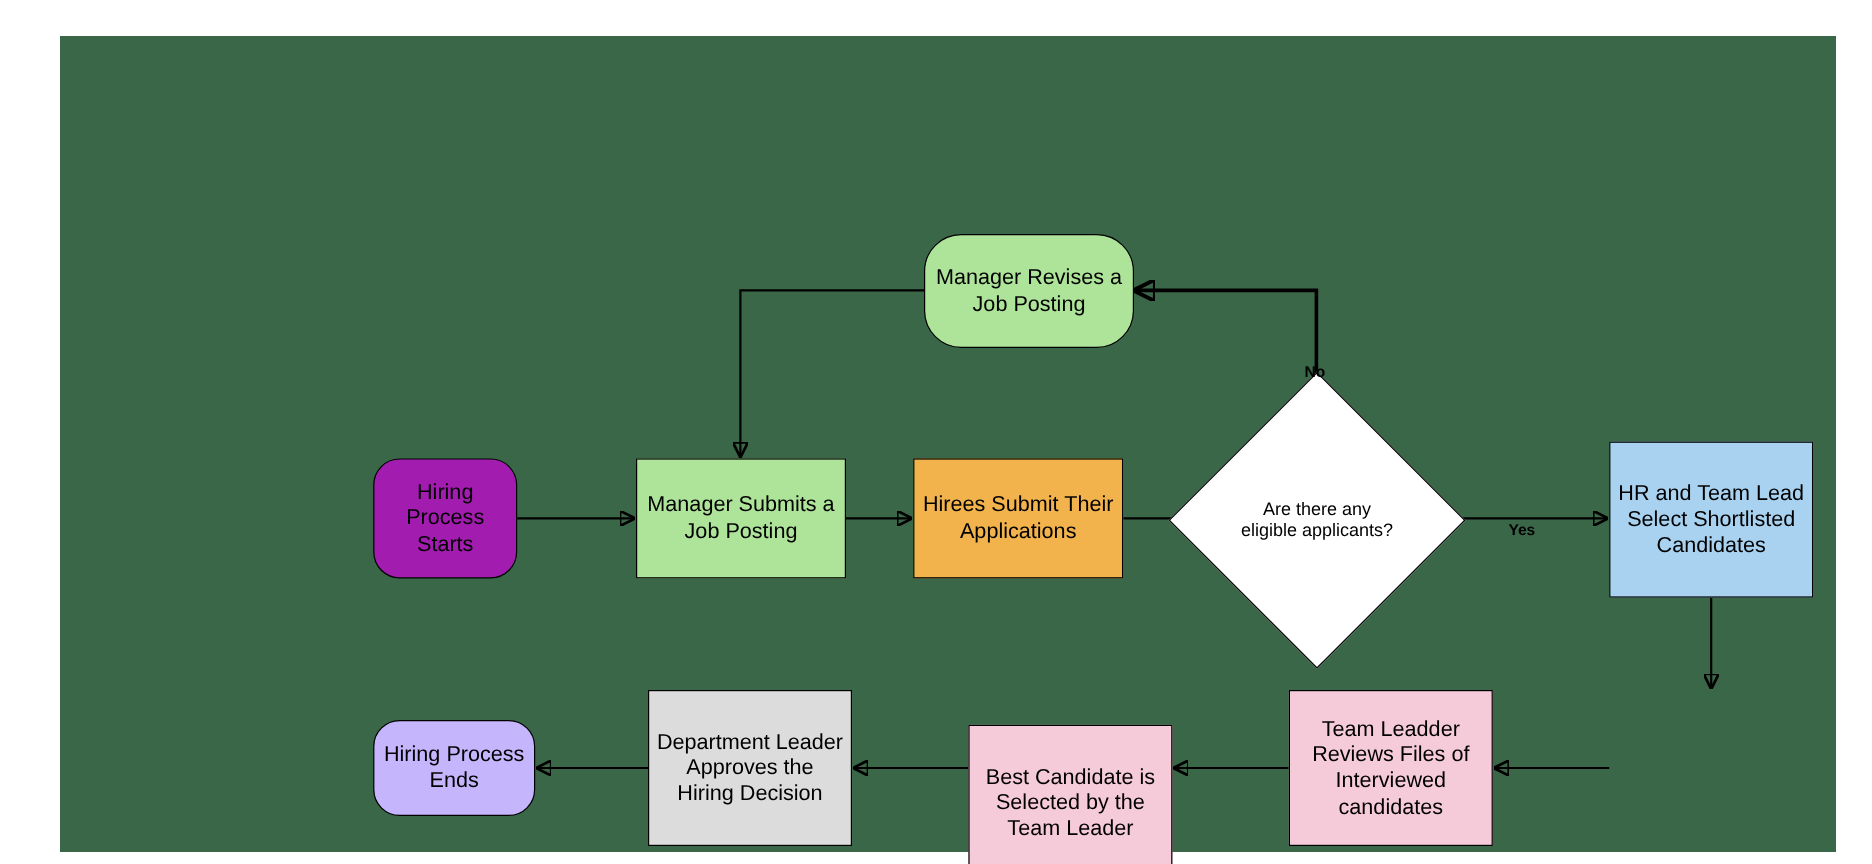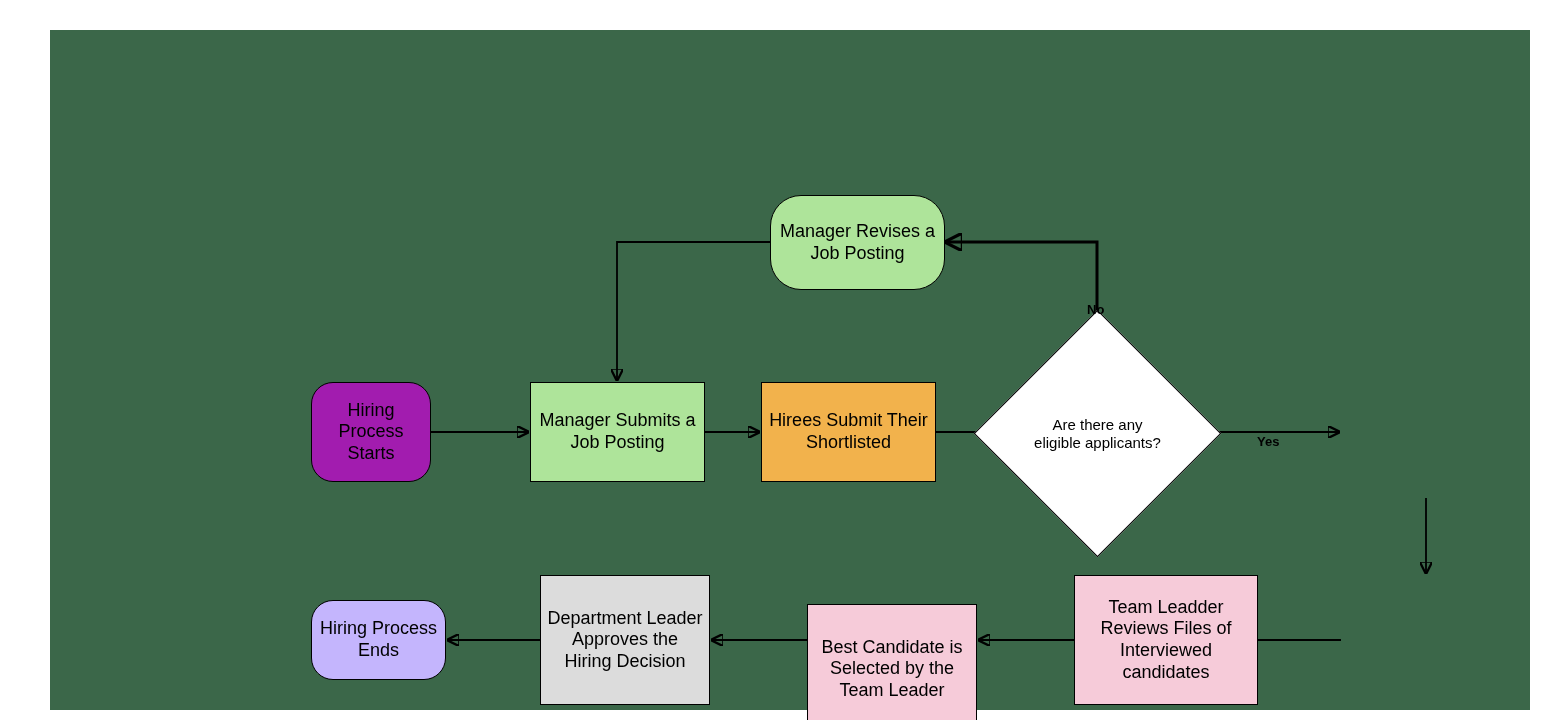--- a/index.html
+++ b/index.html
@@ -107,7 +107,7 @@
     </div>
 
     <div class="node orange-fill" style="left:711px; top:352px; width:175px; height:100px;">
-      <span>Hirees Submit Their Shortlisted</span>
+      <span>Hirees Submit Their Applications</span>
     </div>
 
     <div class="decision" style="left:960px; top:316px; width:175px; height:175px;">

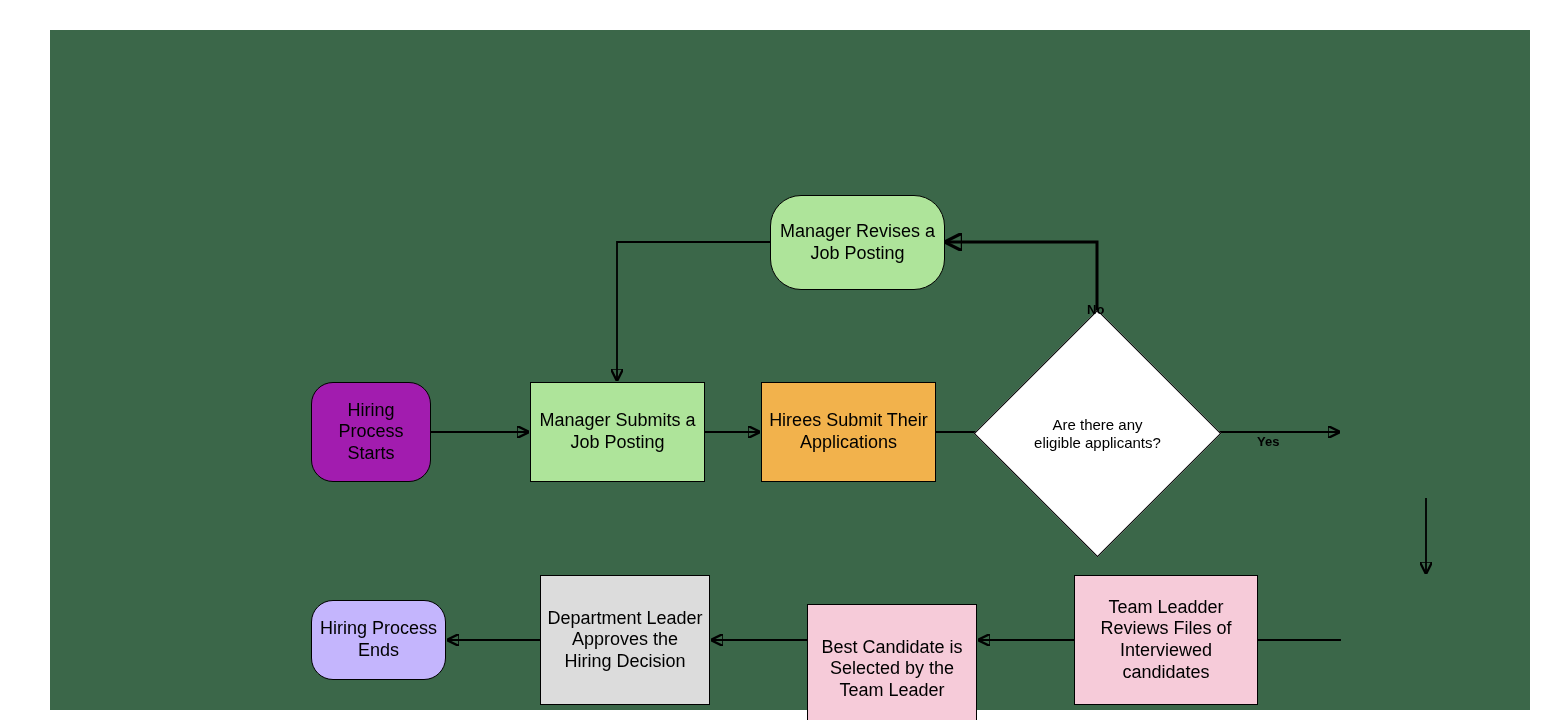--- a/index.html
+++ b/index.html
@@ -115,6 +115,9 @@
       <div class="dtext">Are there any eligible applicants?</div>
     </div>
 
+    <div class="node blue-fill" style="left:1291px; top:338px; width:170px; height:130px;">
+      <span>HR and Team Lead Select Shortlisted Candidates</span>
+    </div>
 
 
     <div class="node pink-fill" style="left:1024px; top:545px; width:184px; height:130px;">

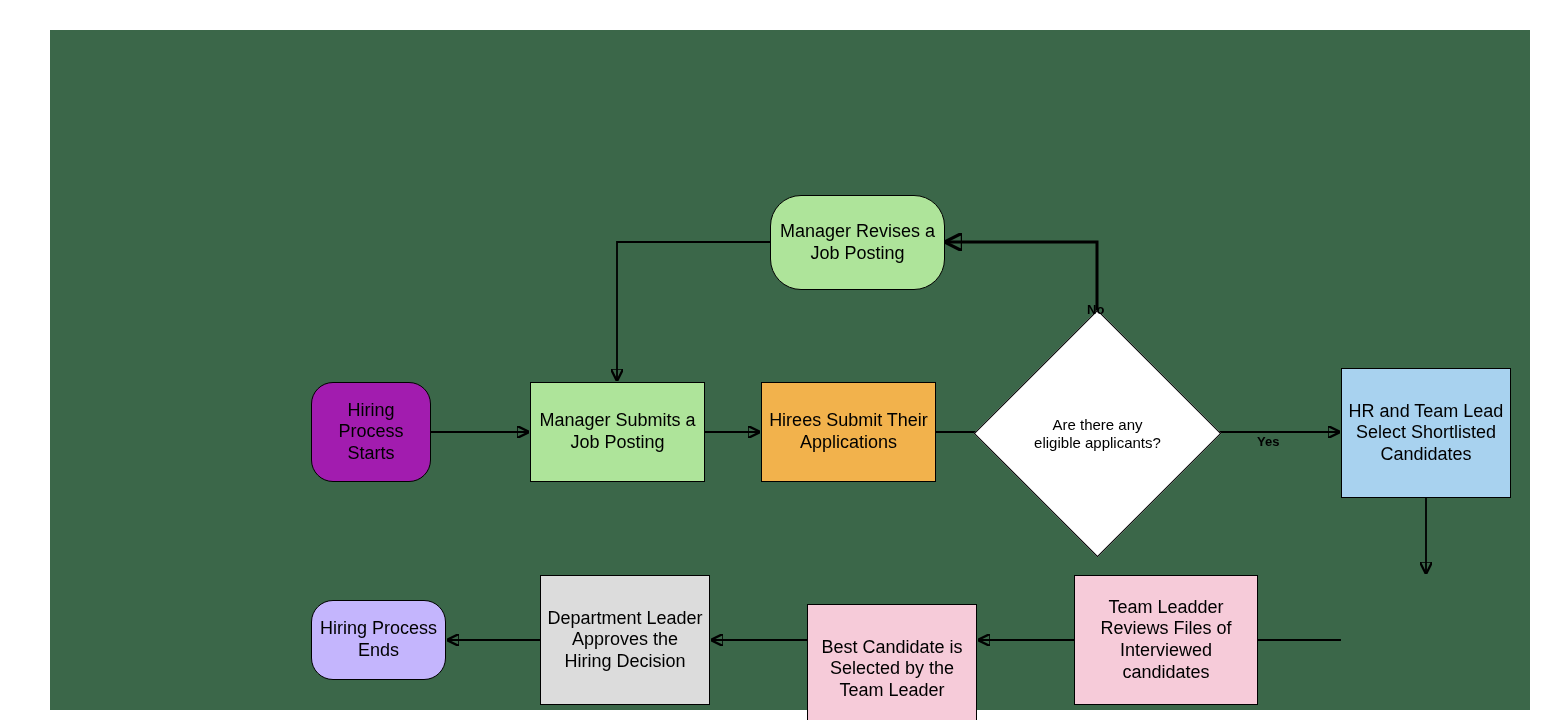--- a/index.html
+++ b/index.html
@@ -120,7 +120,7 @@
     </div>
 
 
-    <div class="node pink-fill" style="left:1024px; top:545px; width:184px; height:130px;">
+    <div class="node pink-fill" style="left:1024px; top:545px; width:170px; height:130px;">
       <span>Team Leadder Reviews  Files of Interviewed candidates</span>
     </div>
 

